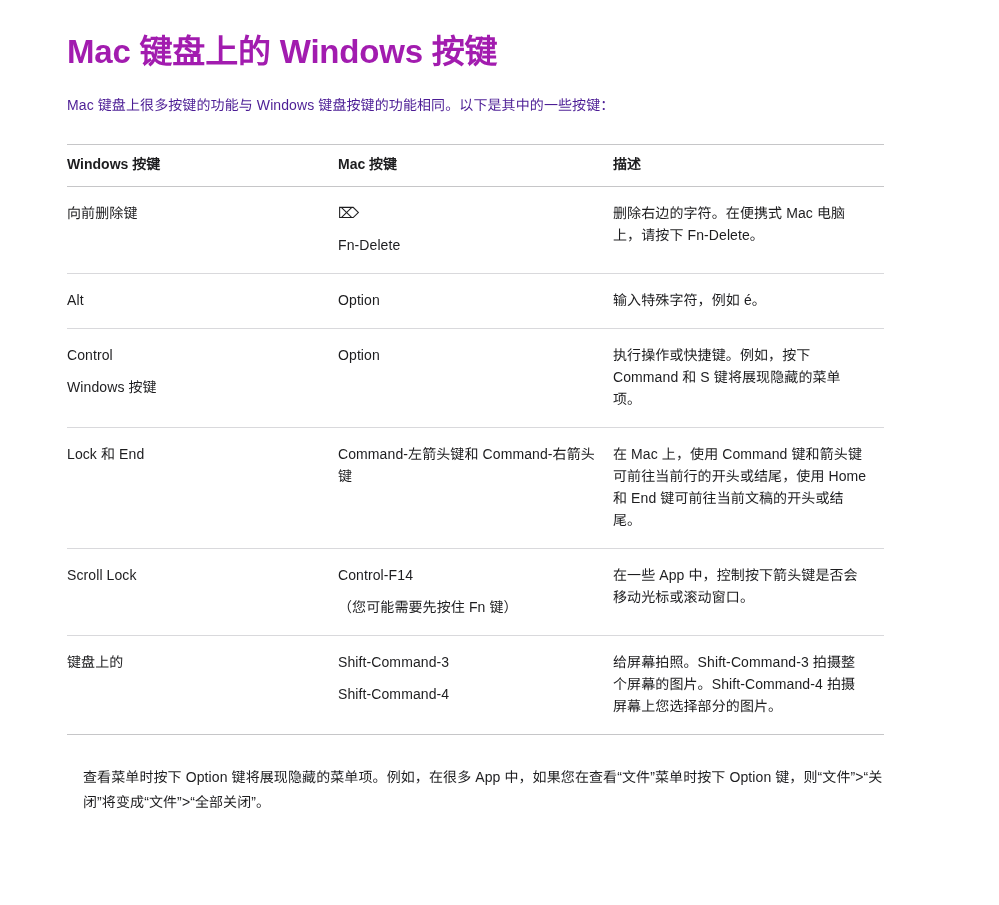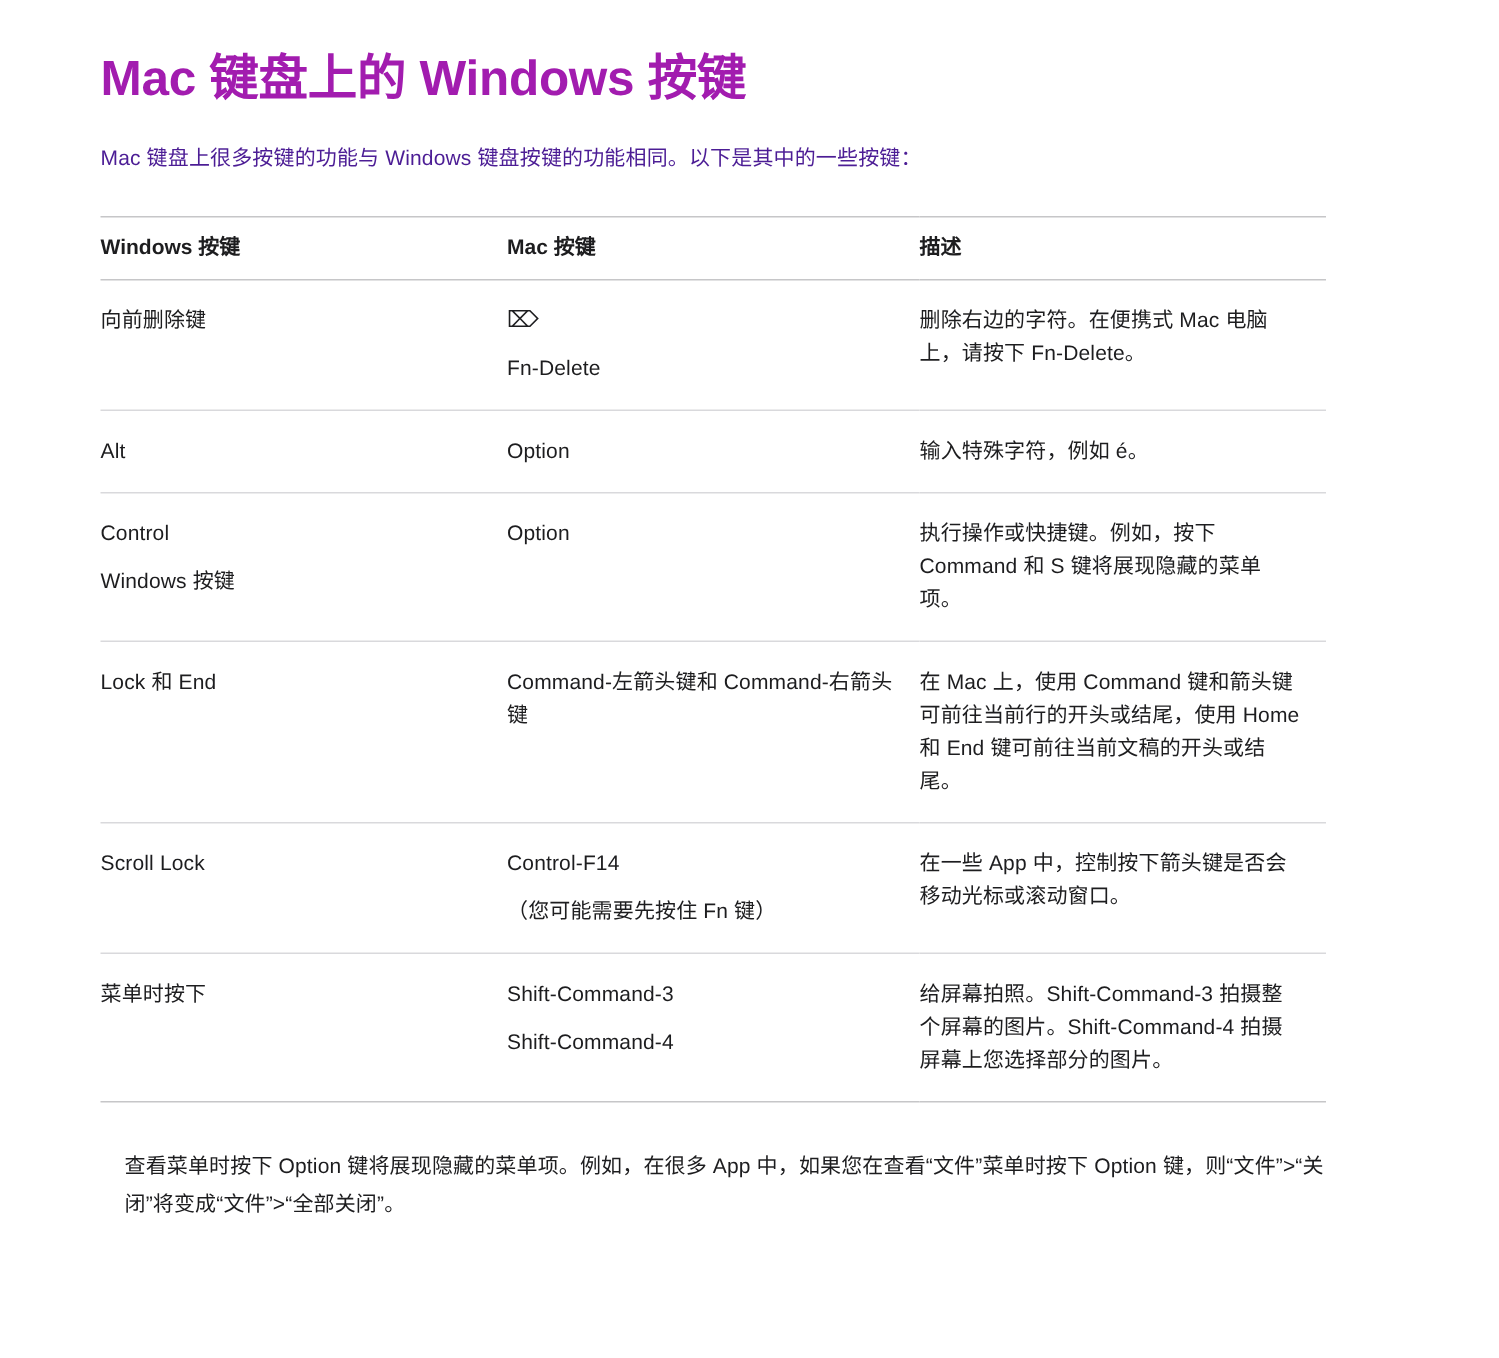--- a/index.html
+++ b/index.html
@@ -172,7 +172,7 @@
 
       <tr>
         <td>
-          <span class="cell-line">菜单时按下</span>
+          <span class="cell-line">键盘上的</span>
         </td>
         <td>
           <span class="cell-line">Shift-Command-3</span>

